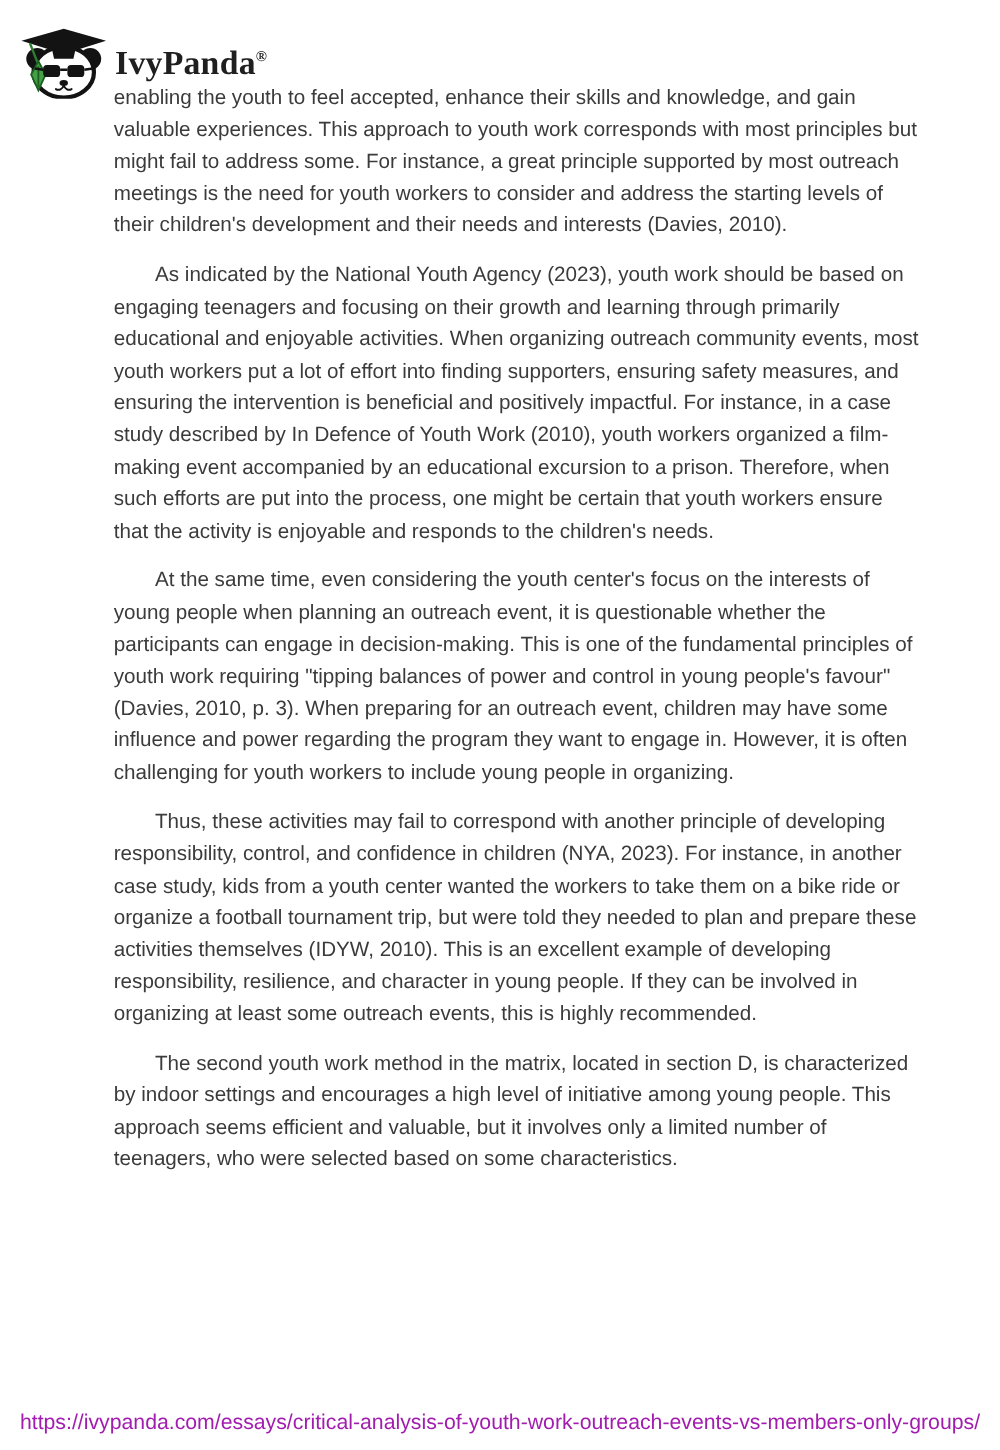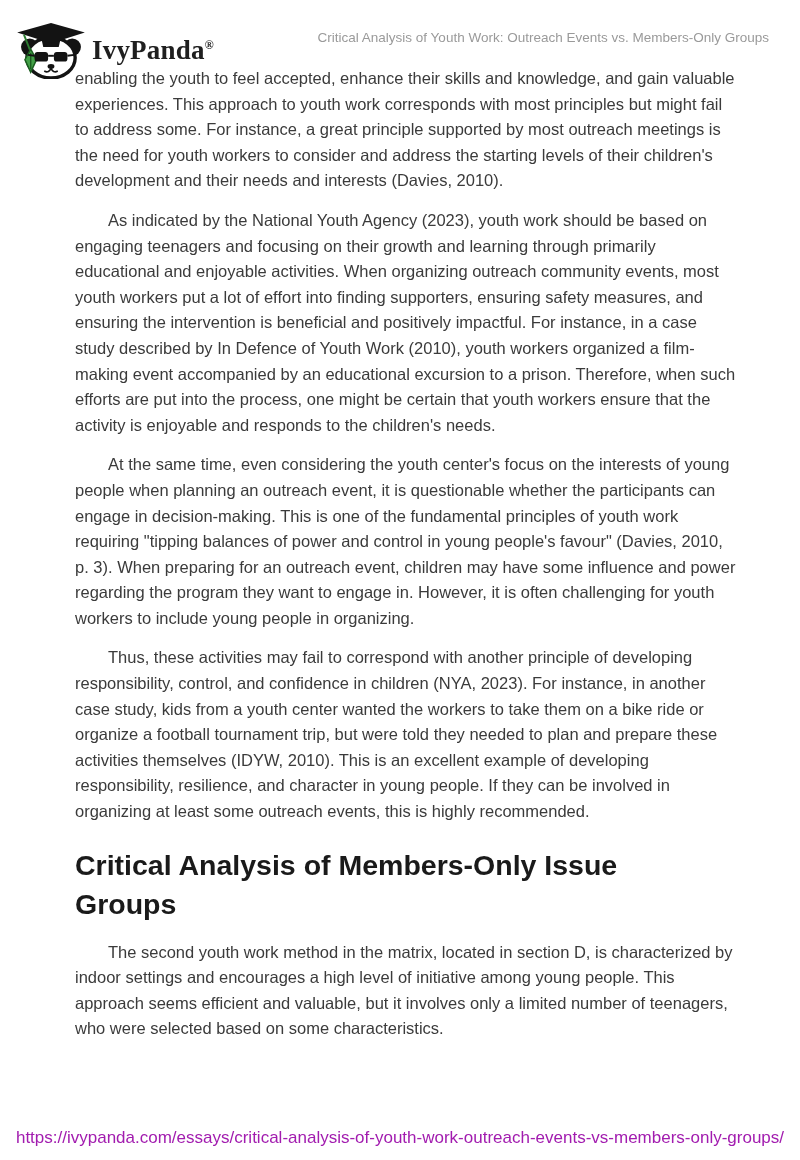--- a/index.html
+++ b/index.html
@@ -118,7 +118,6 @@
     </svg>
     <span class="wordmark"><span>IvyPanda</span><sup>®</sup></span>
   </div>
-  <div class="doc-title">Critical Analysis of Youth Work: Outreach Events vs. Members-Only Groups</div>
 </div>
 
 <div class="doc-body">

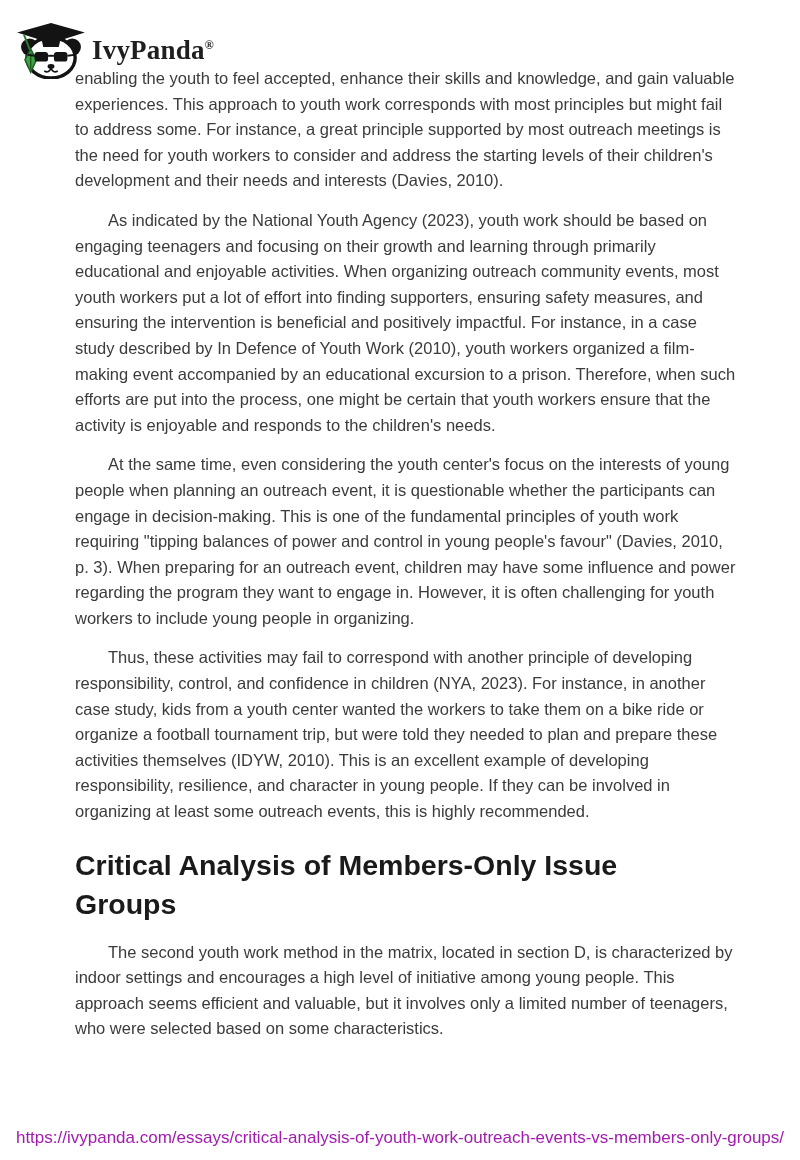--- a/index.html
+++ b/index.html
@@ -57,7 +57,7 @@
     width: 662px;
   }
   .doc-body p {
-    margin: 0 0 14px 0;
+    margin: 0 0 14px 16px;
     font-size: 16.5px;
     line-height: 25.6px;
     color: #3b3b3b;

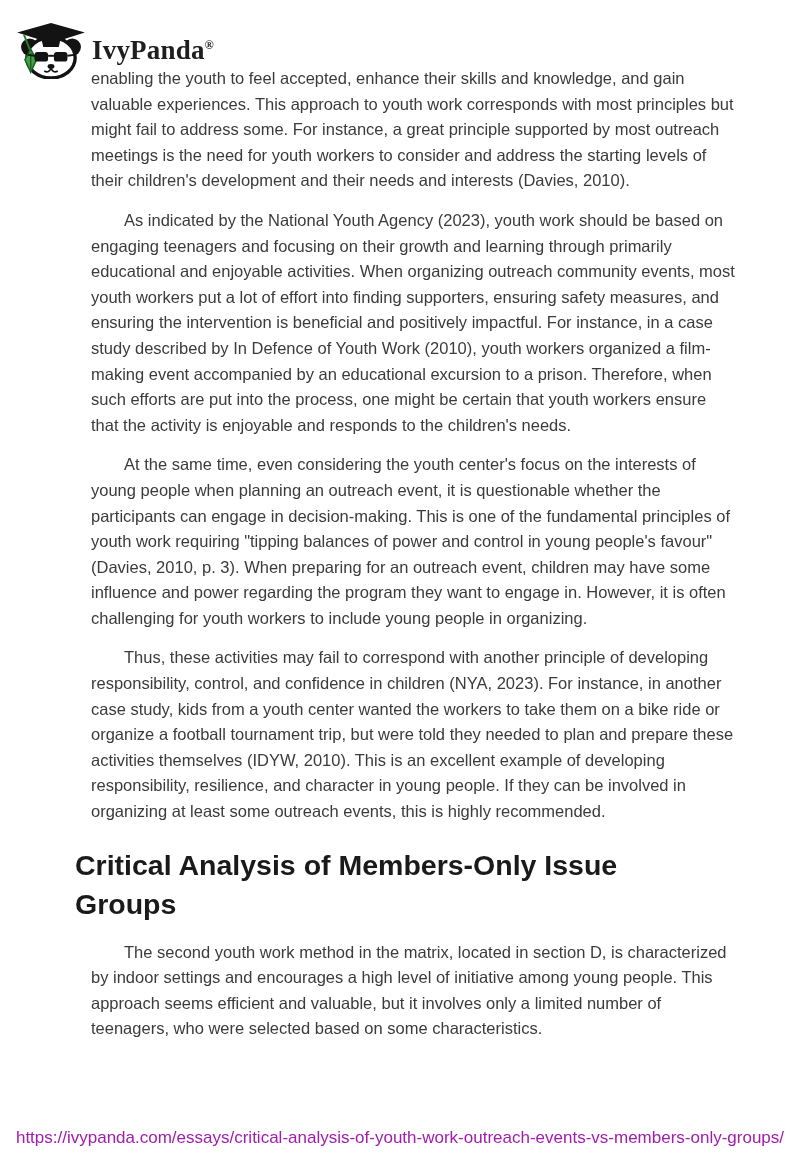--- a/index.html
+++ b/index.html
@@ -125,7 +125,6 @@
   <p>As indicated by the National Youth Agency (2023), youth work should be based on engaging teenagers and focusing on their growth and learning through primarily educational and enjoyable activities. When organizing outreach community events, most youth workers put a lot of effort into finding supporters, ensuring safety measures, and ensuring the intervention is beneficial and positively impactful. For instance, in a case study described by In Defence of Youth Work (2010), youth workers organized a film-making event accompanied by an educational excursion to a prison. Therefore, when such efforts are put into the process, one might be certain that youth workers ensure that the activity is enjoyable and responds to the children's needs.</p>
   <p>At the same time, even considering the youth center's focus on the interests of young people when planning an outreach event, it is questionable whether the participants can engage in decision-making. This is one of the fundamental principles of youth work requiring "tipping balances of power and control in young people's favour" (Davies, 2010, p. 3). When preparing for an outreach event, children may have some influence and power regarding the program they want to engage in. However, it is often challenging for youth workers to include young people in organizing.</p>
   <p>Thus, these activities may fail to correspond with another principle of developing responsibility, control, and confidence in children (NYA, 2023). For instance, in another case study, kids from a youth center wanted the workers to take them on a bike ride or organize a football tournament trip, but were told they needed to plan and prepare these activities themselves (IDYW, 2010). This is an excellent example of developing responsibility, resilience, and character in young people. If they can be involved in organizing at least some outreach events, this is highly recommended.</p>
-  <h2>Critical Analysis of Members-Only Issue Groups</h2>
   <p>The second youth work method in the matrix, located in section D, is characterized by indoor settings and encourages a high level of initiative among young people. This approach seems efficient and valuable, but it involves only a limited number of teenagers, who were selected based on some characteristics.</p>
 </div>
 

